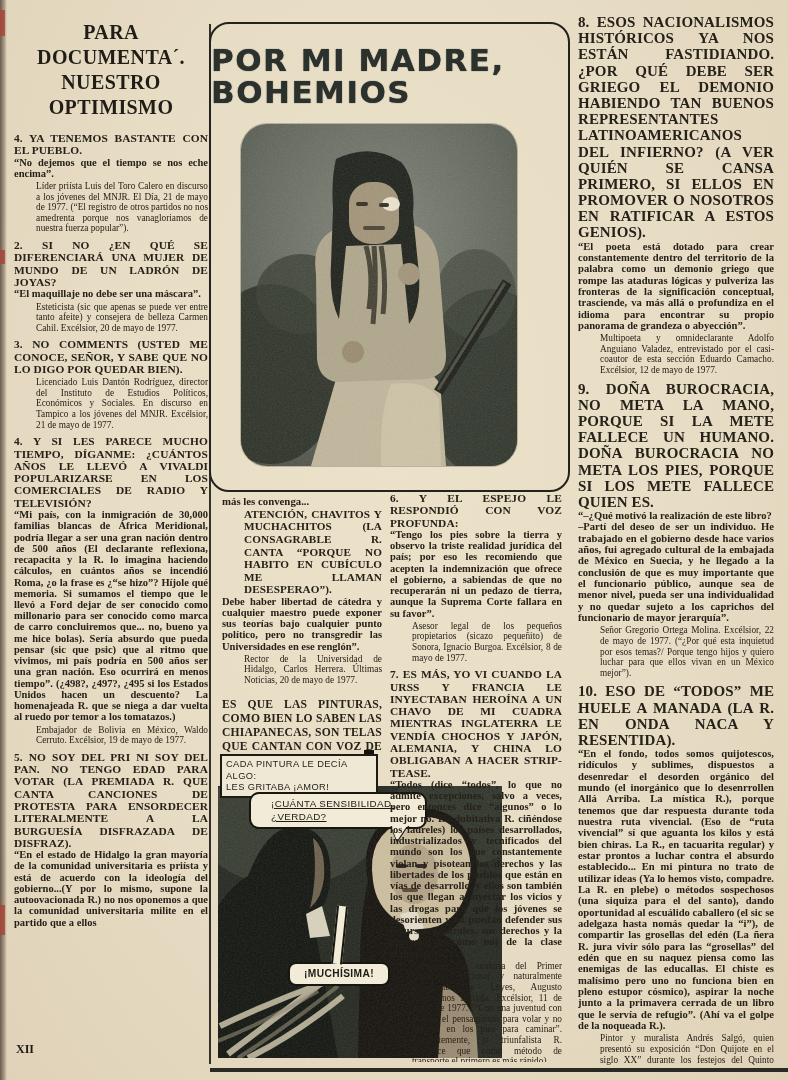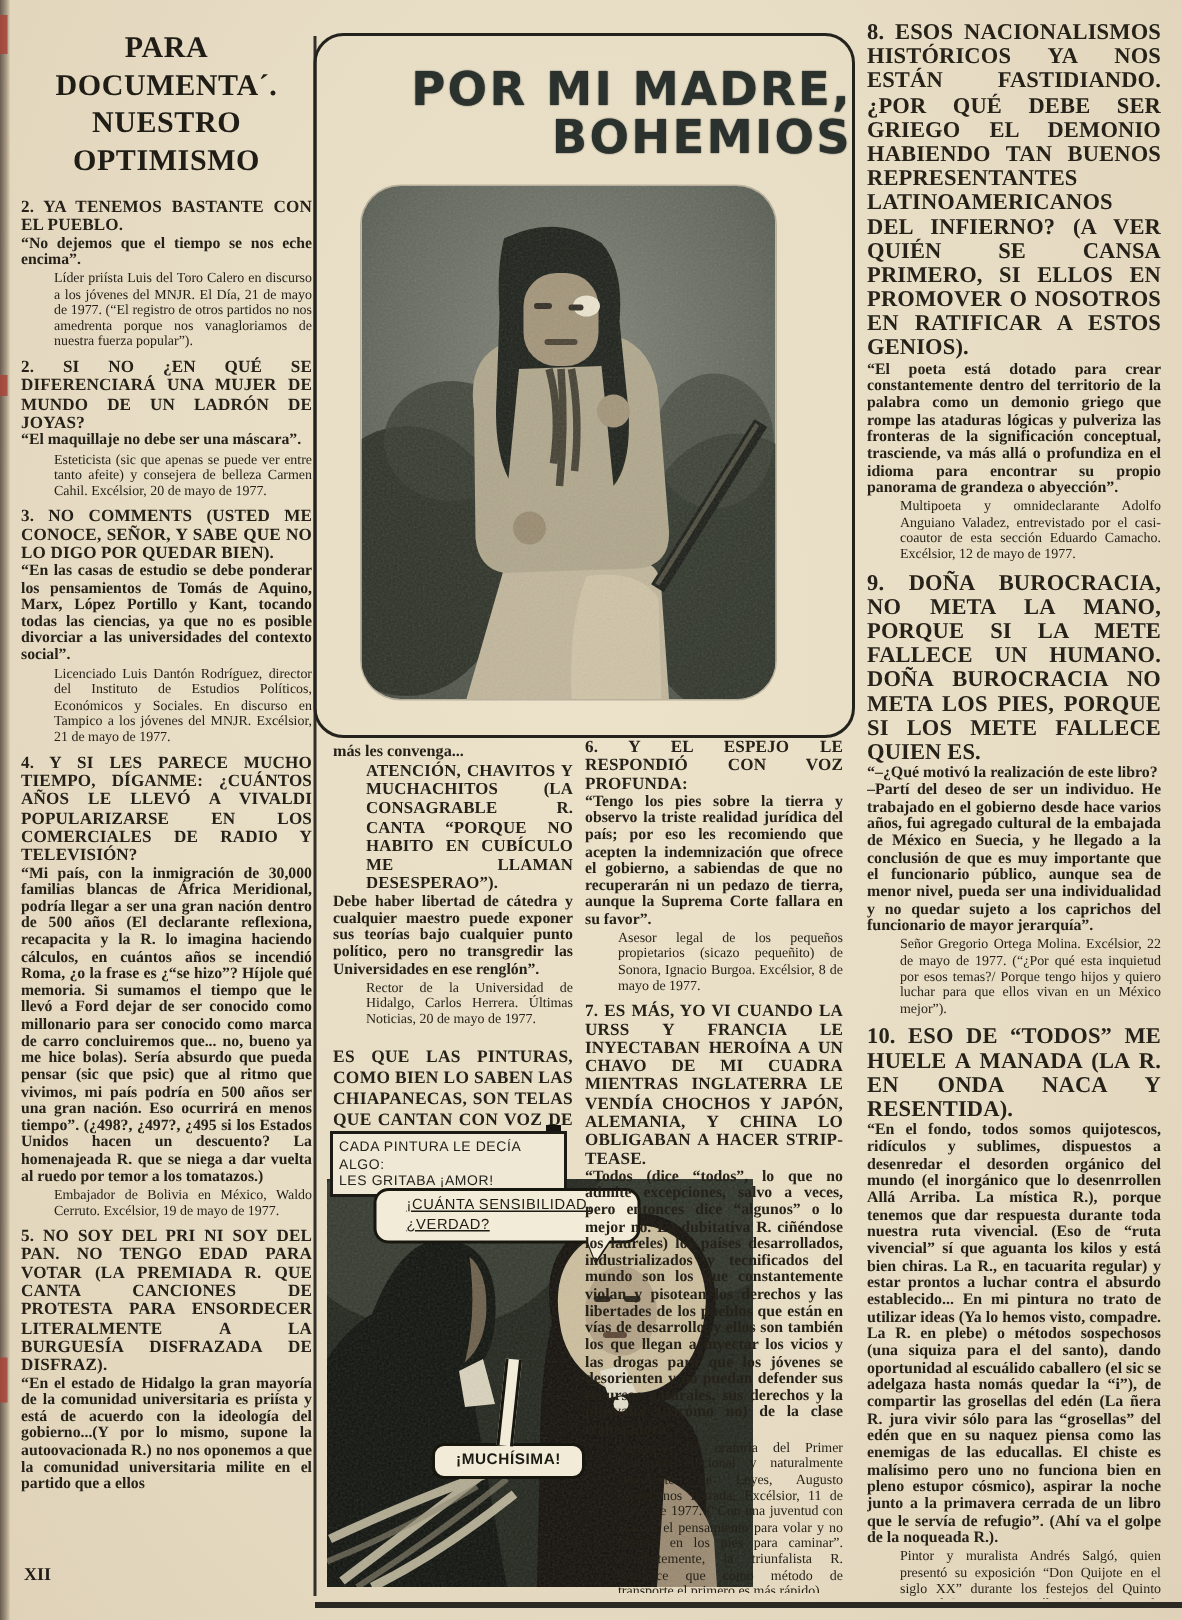--- a/index.html
+++ b/index.html
@@ -28,7 +28,7 @@
   .mid-rule{position:absolute;left:209px;top:24px;width:2px;height:1040px;background:#33302a;}
   .head-box{position:absolute;left:209px;top:22px;width:357px;height:466px;
             border:2.5px solid #23221d;border-radius:20px;}
-  .headline{margin-top:20px;text-align:right;font-family:"DejaVu Sans",sans-serif;
+  .headline{margin-top:20px;text-align:left;font-family:"DejaVu Sans",sans-serif;
             font-weight:bold;font-size:31px;line-height:1.04;letter-spacing:1.5px;color:#2b322d;
             text-shadow:0 0 1px #2b322d;}
   .photo-wrap{position:absolute;left:30px;top:100px;width:276px;height:342px;

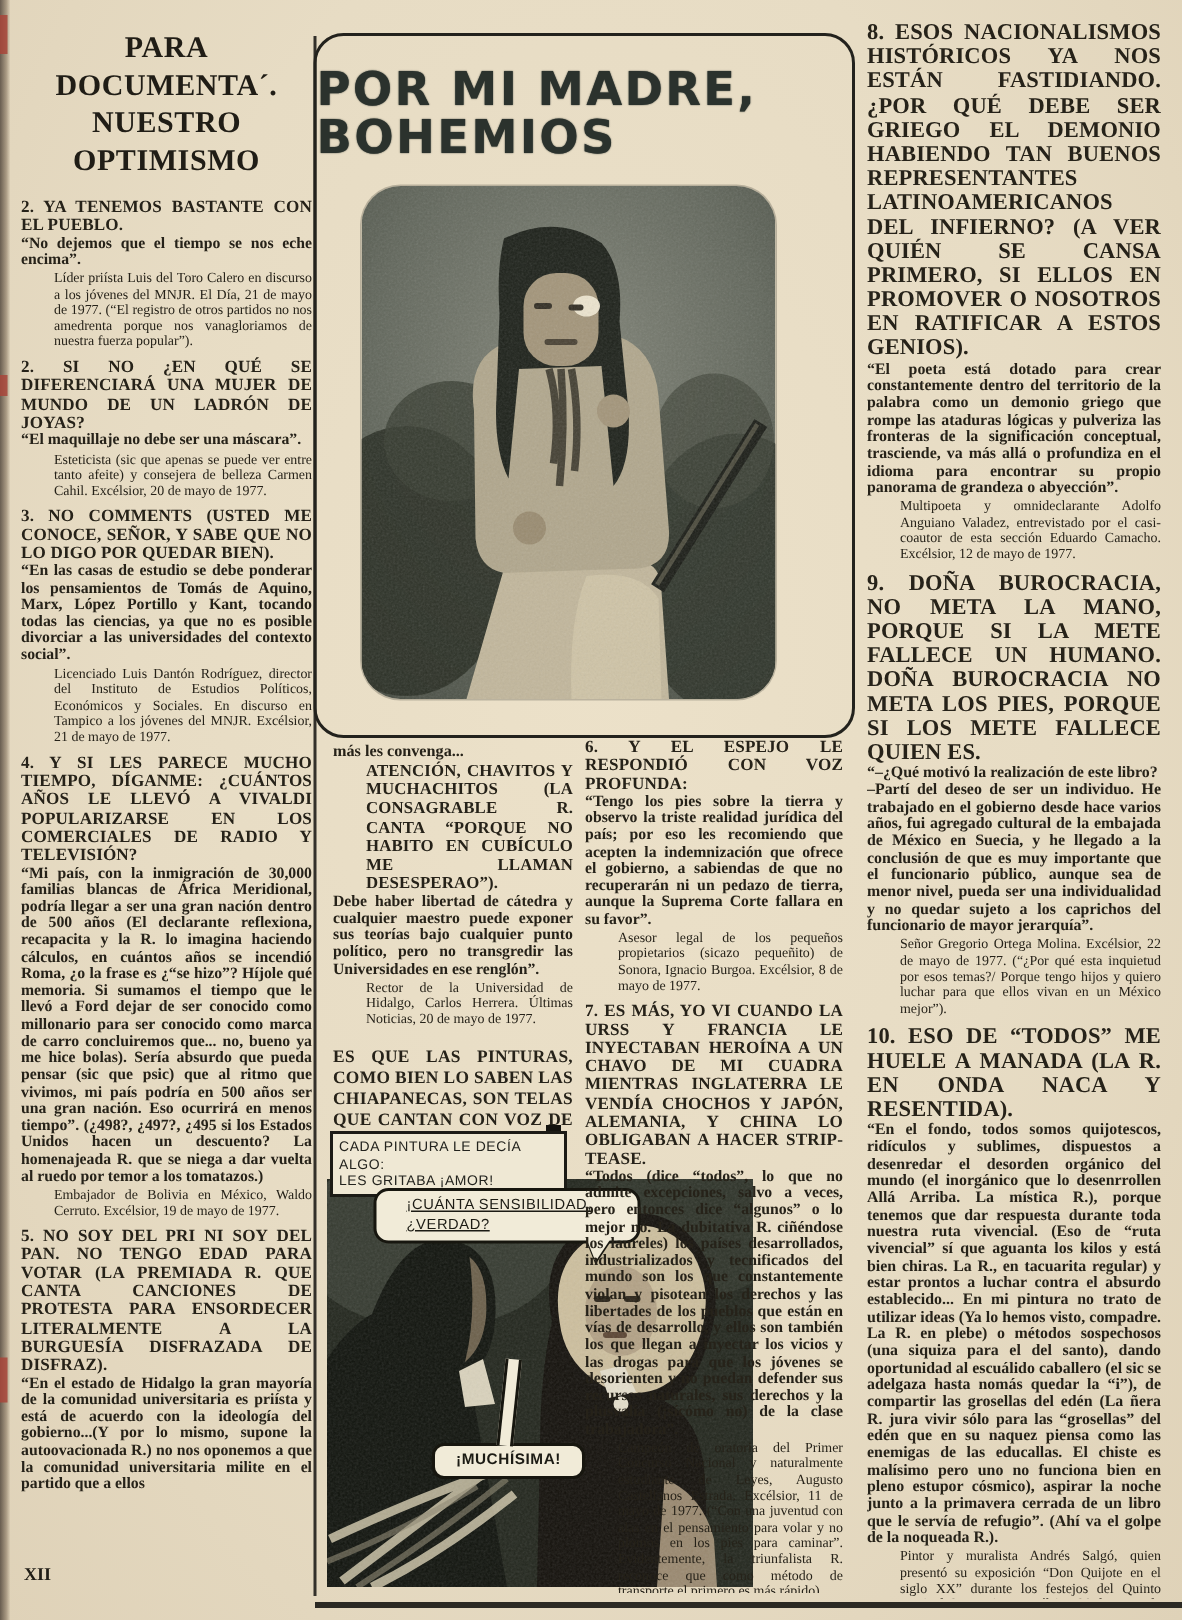--- a/index.html
+++ b/index.html
@@ -88,7 +88,7 @@
       <span>NUESTRO</span><br>
       <span>OPTIMISMO</span>
     </h1>
-    <div class="item-head">2. YA TENEMOS BASTANTE CON EL PUEBLO.</div>
+    <div class="item-head">4. YA TENEMOS BASTANTE CON EL PUEBLO.</div>
     <div class="quote">“No dejemos que el tiempo se nos eche encima”.</div>
     <div class="attr">Líder priísta Luis del Toro Calero en discurso a los jóvenes del MNJR. El Día, 21 de mayo de 1977. (“El registro de otros partidos no nos amedrenta porque nos vanagloriamos de nuestra fuerza popular”).</div>
     <div class="item-head">2. SI NO ¿EN QUÉ SE DIFERENCIARÁ UNA MUJER DE MUNDO DE UN LADRÓN DE JOYAS?</div>

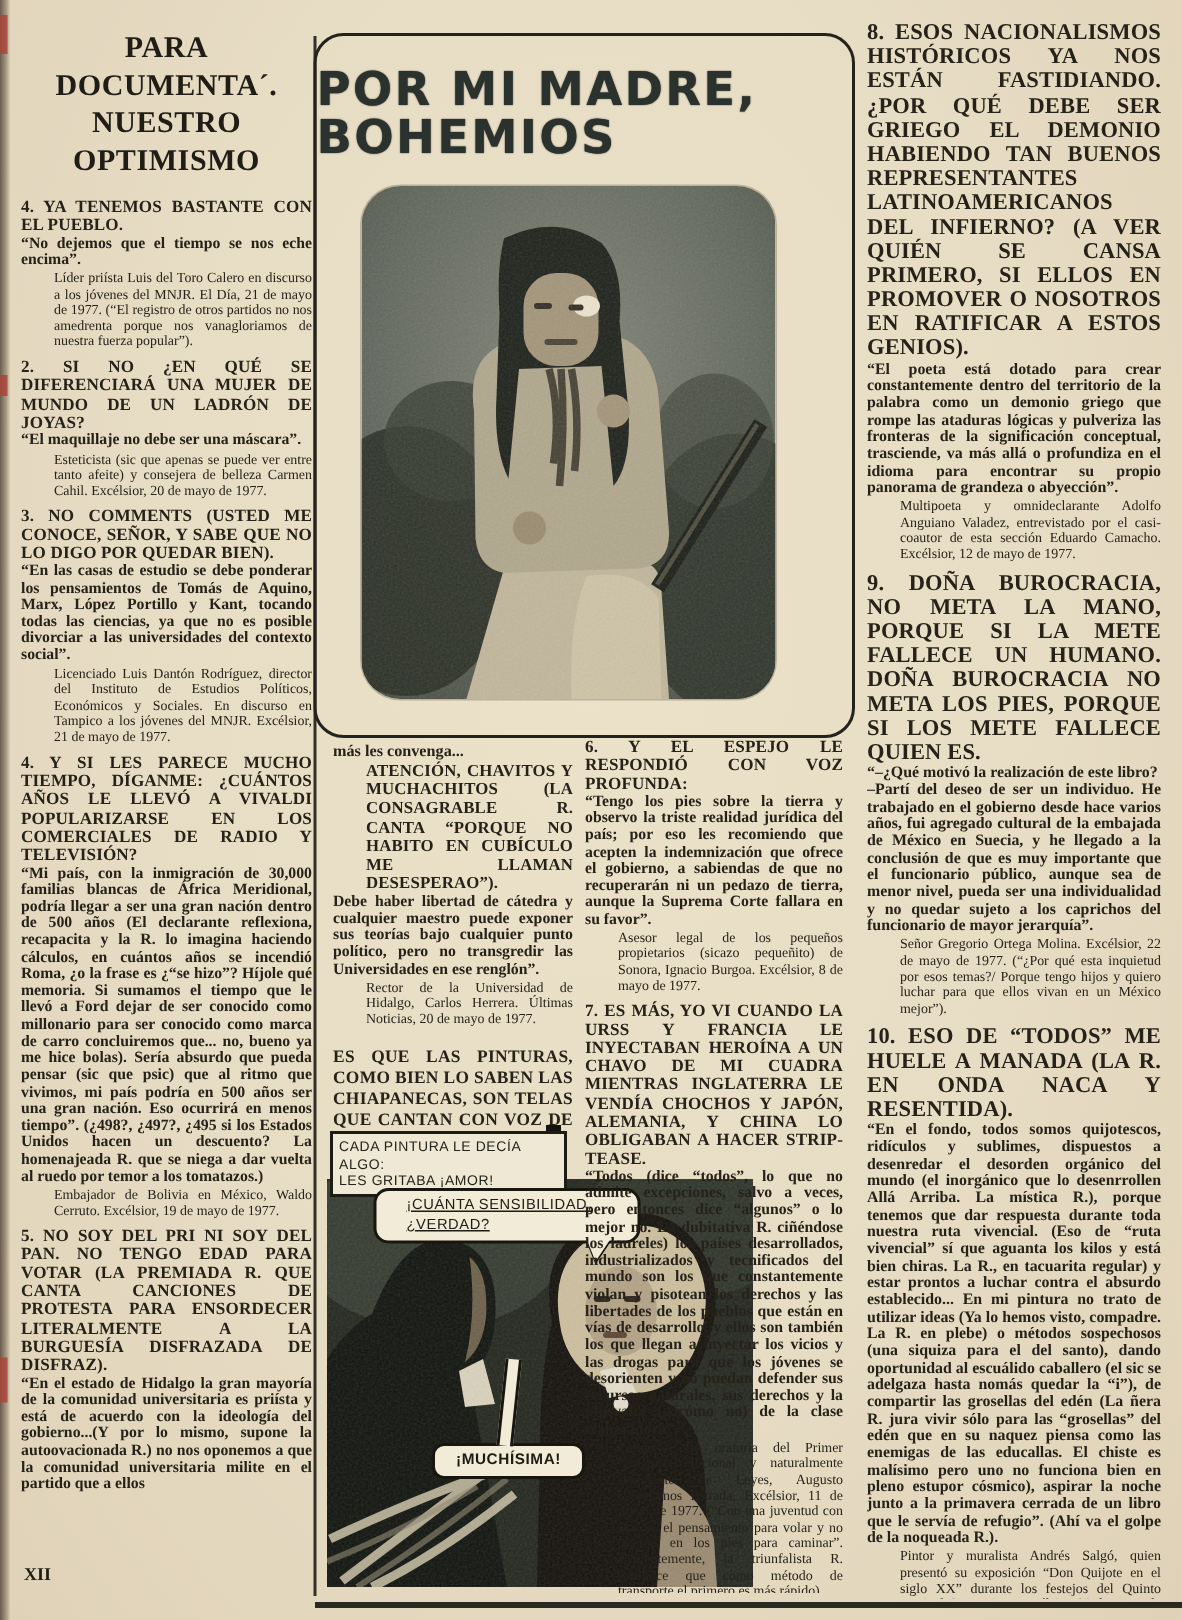--- a/index.html
+++ b/index.html
@@ -95,7 +95,6 @@
     <div class="quote">“El maquillaje no debe ser una máscara”.</div>
     <div class="attr">Esteticista (sic que apenas se puede ver entre tanto afeite) y consejera de belleza Carmen Cahil. Excélsior, 20 de mayo de 1977.</div>
     <div class="item-head">3. NO COMMENTS (USTED ME CONOCE, SEÑOR, Y SABE QUE NO LO DIGO POR QUEDAR BIEN).</div>
-    <div class="quote">“En las casas de estudio se debe ponderar los pensamientos de Tomás de Aquino, Marx, López Portillo y Kant, tocando todas las ciencias, ya que no es posible divorciar a las universidades del contexto social”.</div>
     <div class="attr">Licenciado Luis Dantón Rodríguez, director del Instituto de Estudios Políticos, Económicos y Sociales. En discurso en Tampico a los jóvenes del MNJR. Excélsior, 21 de mayo de 1977.</div>
     <div class="item-head">4. Y SI LES PARECE MUCHO TIEMPO, DÍGANME: ¿CUÁNTOS AÑOS LE LLEVÓ A VIVALDI POPULARIZARSE EN LOS COMERCIALES DE RADIO Y TELEVISIÓN?</div>
     <div class="quote">“Mi país, con la inmigración de 30,000 familias blancas de África Meridional, podría llegar a ser una gran nación dentro de 500 años (El declarante reflexiona, recapacita y la R. lo imagina haciendo cálculos, en cuántos años se incendió Roma, ¿o la frase es ¿“se hizo”? Híjole qué memoria. Si sumamos el tiempo que le llevó a Ford dejar de ser conocido como millonario para ser conocido como marca de carro concluiremos que... no, bueno ya me hice bolas). Sería absurdo que pueda pensar (sic que psic) que al ritmo que vivimos, mi país podría en 500 años ser una gran nación. Eso ocurrirá en menos tiempo”. (¿498?, ¿497?, ¿495 si los Estados Unidos hacen un descuento? La homenajeada R. que se niega a dar vuelta al ruedo por temor a los tomatazos.)</div>

